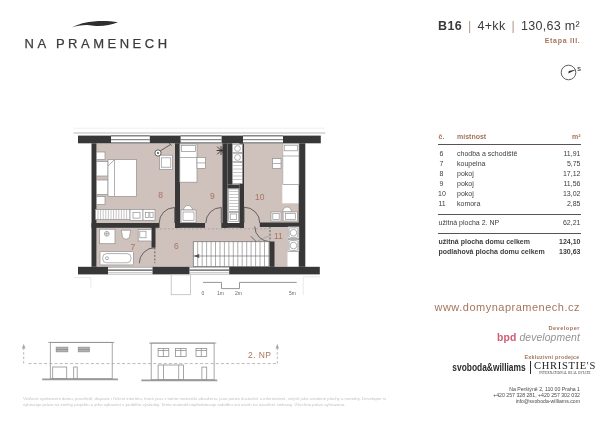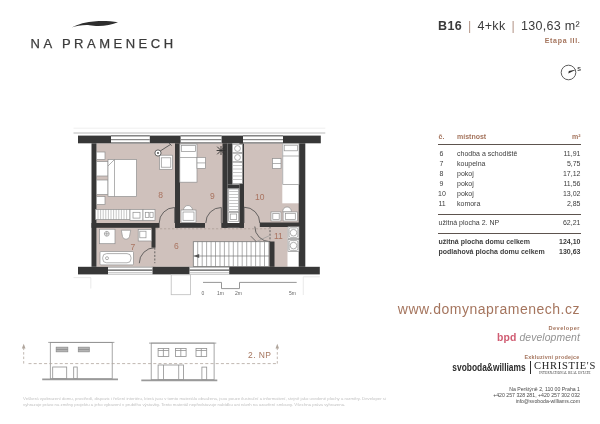--- a/index.html
+++ b/index.html
@@ -14,7 +14,7 @@
   <path d="M 71.5 27.4 C 78 24.0, 86 21.8, 96 21.2 C 104 20.8, 112 21.3, 118 22.3 C 112.5 24.6, 105 26.0, 98.5 26.0 C 95 26.0, 92 25.5, 89.5 25.2 C 83 24.7, 76.5 26.0, 71.5 27.4 Z" fill="#2e2e2e"></path>
 </svg>
 
-<div class="abs" style="left:24.5px;top:36.2px;font-size:13px;color:#3b3b3b;letter-spacing:3.5px;-webkit-text-stroke:0.25px #3b3b3b;white-space:nowrap;margin-left:6px;">NA PRAMENECH</div>
+<div class="abs" style="left:24.5px;top:36.2px;font-size:13px;color:#3b3b3b;letter-spacing:3.5px;-webkit-text-stroke:0.25px #3b3b3b;white-space:nowrap;">NA PRAMENECH</div>
 
 <div class="abs" style="right:20px;top:19px;font-size:12.5px;color:#3a3a3a;white-space:nowrap;letter-spacing:0.3px;">
   <b>B16</b><span style="color:#b5978a;margin:0 6px;">|</span>4+kk<span style="color:#b5978a;margin:0 6px;">|</span>130,63 m²

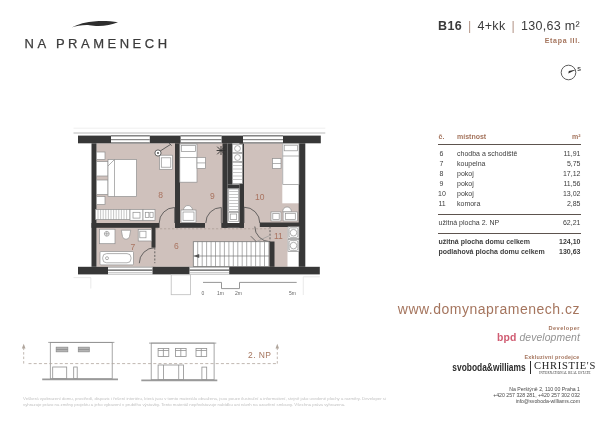--- a/index.html
+++ b/index.html
@@ -485,7 +485,7 @@
   </div>
 </div>
 
-<div class="abs" style="right:20px;top:301px;font-size:14px;color:#a5755e;letter-spacing:0.5px;padding-left:16px;">www.domynapramenech.cz</div>
+<div class="abs" style="right:20px;top:301px;font-size:11px;color:#a5755e;letter-spacing:0.5px;padding-left:16px;">www.domynapramenech.cz</div>
 
 <div class="abs" style="right:20px;top:325.3px;font-size:5.6px;font-weight:bold;color:#a5755e;letter-spacing:0.5px;">Developer</div>
 

